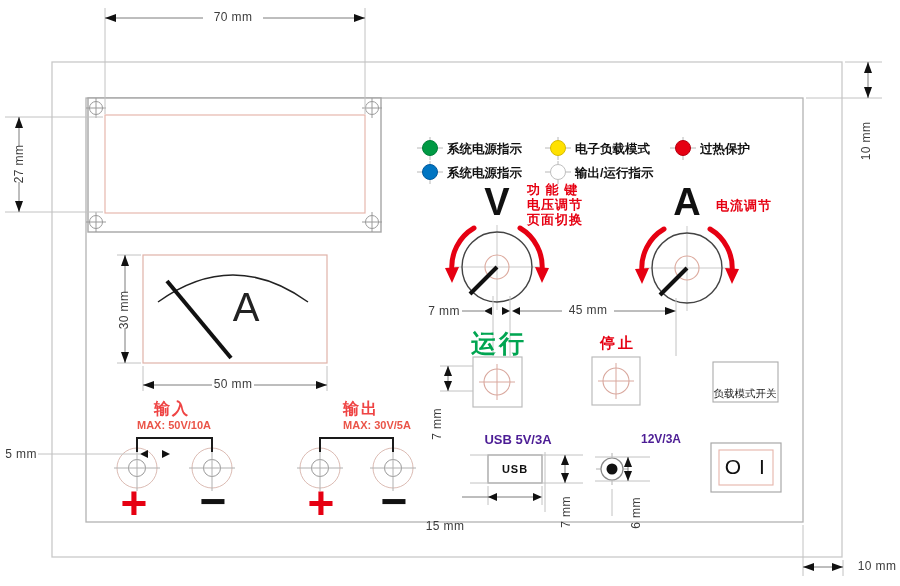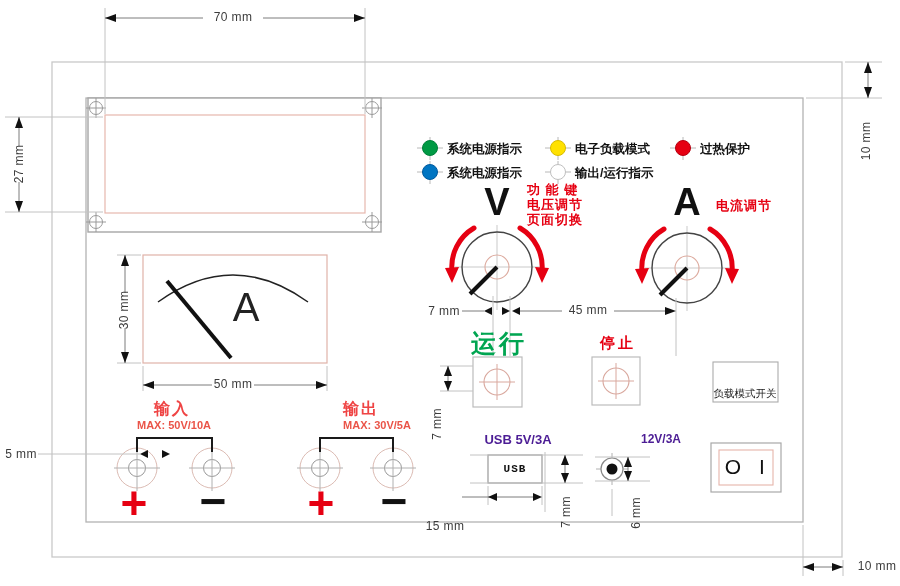--- a/index.html
+++ b/index.html
@@ -21,7 +21,7 @@
   .plus{font-size:46px;font-weight:bold;color:#e60012;}
   .minus{font-size:46px;font-weight:bold;color:#111;}
   .portlbl{font-size:13px;font-weight:bold;color:#4c1d95;}
-  .usbin{font-size:11px;font-weight:bold;color:#111;letter-spacing:1px;font-family:Liberation Mono, monospace;}
+  .usbin{font-size:11px;font-weight:bold;color:#111;letter-spacing:1px;}
   .loadlbl{font-size:10.5px;color:#222;font-family:Liberation Sans, sans-serif;margin-top:12px;}
   .lcdlbl{font-size:30px;font-weight:bold;color:#111;letter-spacing:1px;}
   .meterlbl{font-size:40px;color:#222;}

